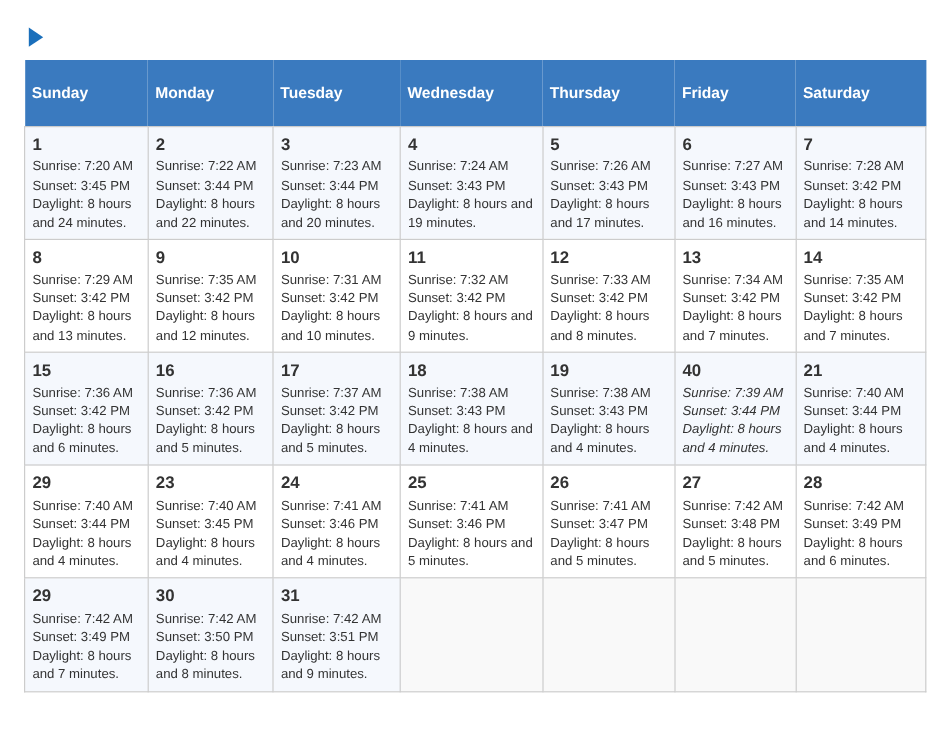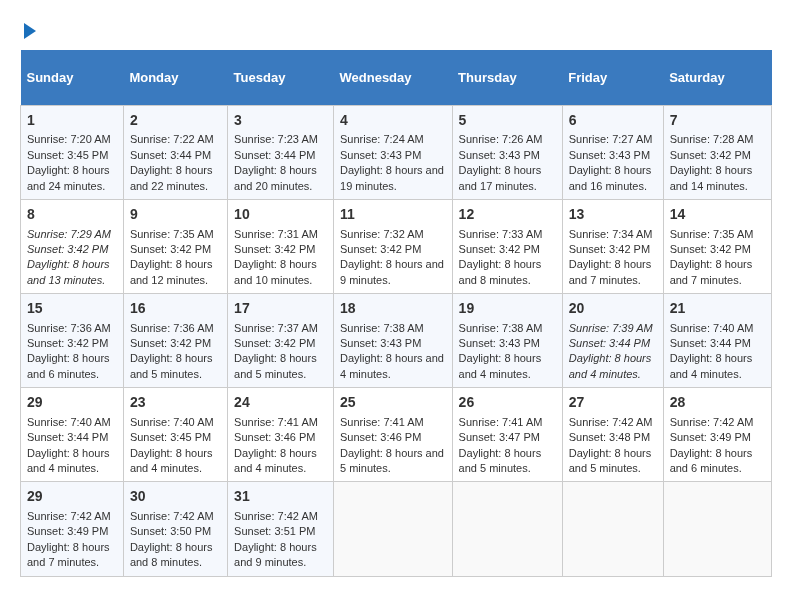--- a/index.html
+++ b/index.html
@@ -144,7 +144,7 @@
 Daylight: 8 hours and 14 minutes.</span></td>
       </tr>
       <tr>
-        <td><span class="day-number">8</span><span style="white-space: pre-line; font-style: italic;">Sunrise: 7:29 AM
+        <td><span class="day-number">8</span><span style="white-space: pre-line;">Sunrise: 7:29 AM
 Sunset: 3:42 PM
 Daylight: 8 hours and 13 minutes.</span></td>
         <td><span class="day-number">9</span><span style="white-space: pre-line;">Sunrise: 7:35 AM

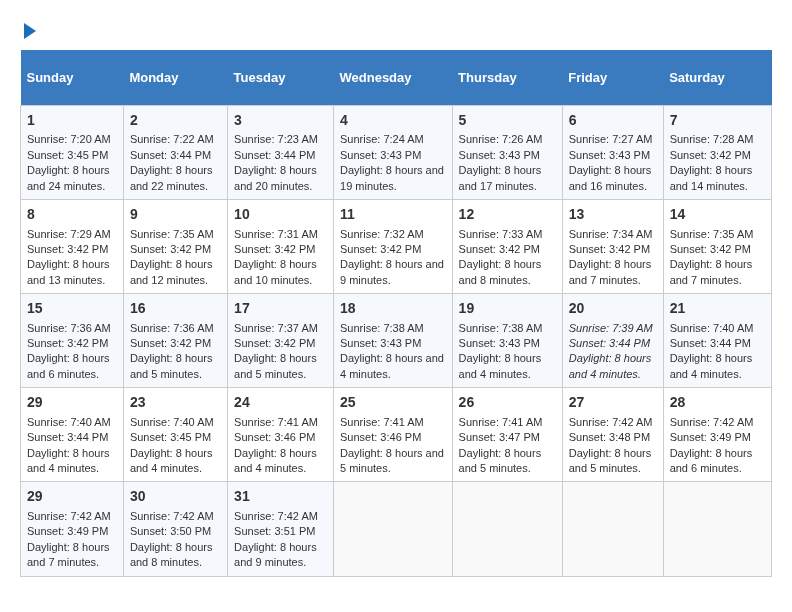--- a/index.html
+++ b/index.html
@@ -182,7 +182,7 @@
         <td><span class="day-number">19</span><span style="white-space: pre-line;">Sunrise: 7:38 AM
 Sunset: 3:43 PM
 Daylight: 8 hours and 4 minutes.</span></td>
-        <td><span class="day-number">20</span><span style="white-space: pre-line; font-style: italic;">Sunrise: 7:39 AM
+        <td><span class="day-number">40</span><span style="white-space: pre-line; font-style: italic;">Sunrise: 7:39 AM
 Sunset: 3:44 PM
 Daylight: 8 hours and 4 minutes.</span></td>
         <td><span class="day-number">21</span><span style="white-space: pre-line;">Sunrise: 7:40 AM

